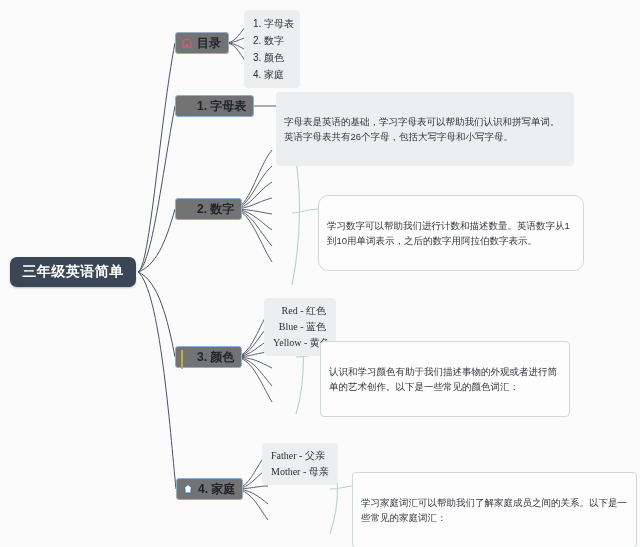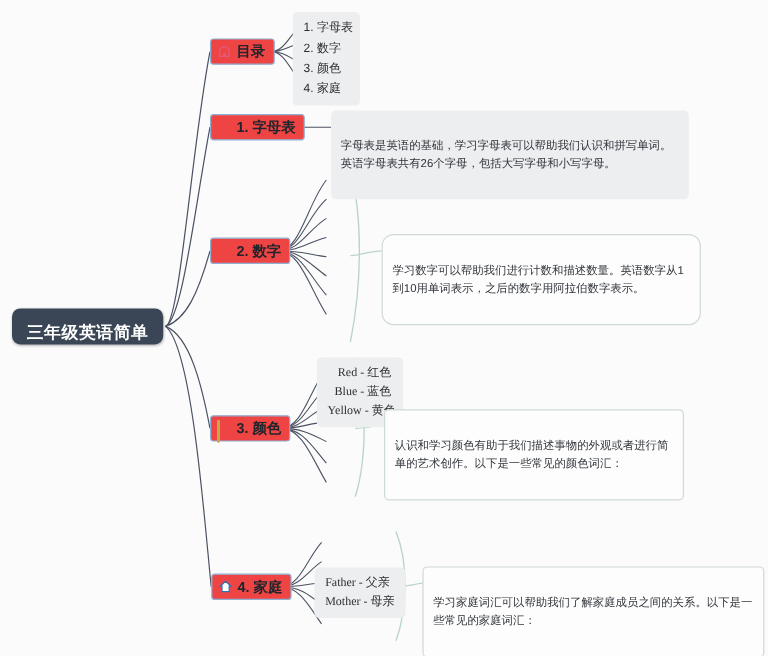--- a/index.html
+++ b/index.html
@@ -50,7 +50,7 @@
   .branch-node {
     position: absolute;
     height: 22px;
-    background: #ef4444;
+    background: #737373;
     border: 1px solid #8fb0d3;
     border-radius: 3px;
     display: flex;

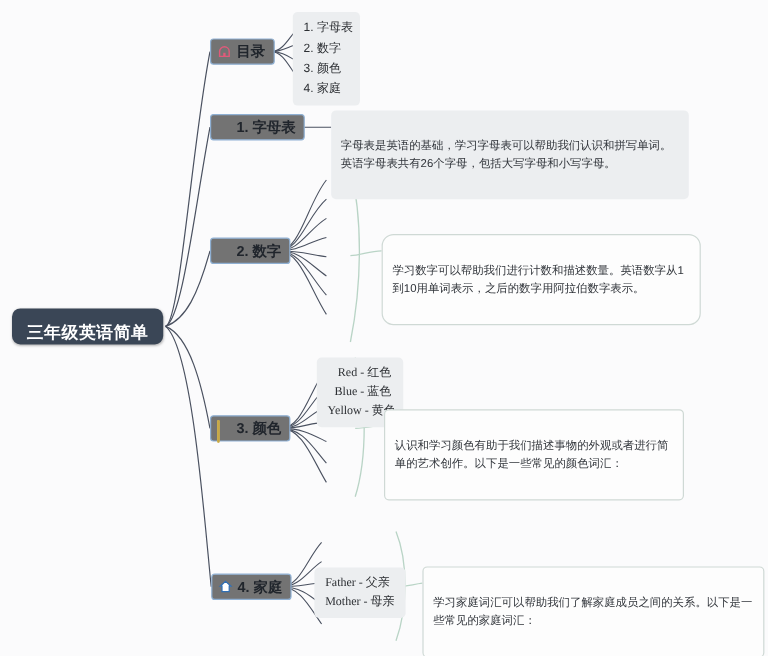--- a/index.html
+++ b/index.html
@@ -35,7 +35,7 @@
     border-radius: 7px;
     box-shadow: 0 1px 2px rgba(0,0,0,0.25);
     display: flex;
-    align-items: flex-end;
+    align-items: center;
     justify-content: center;
   }
   .root-node .root-label {

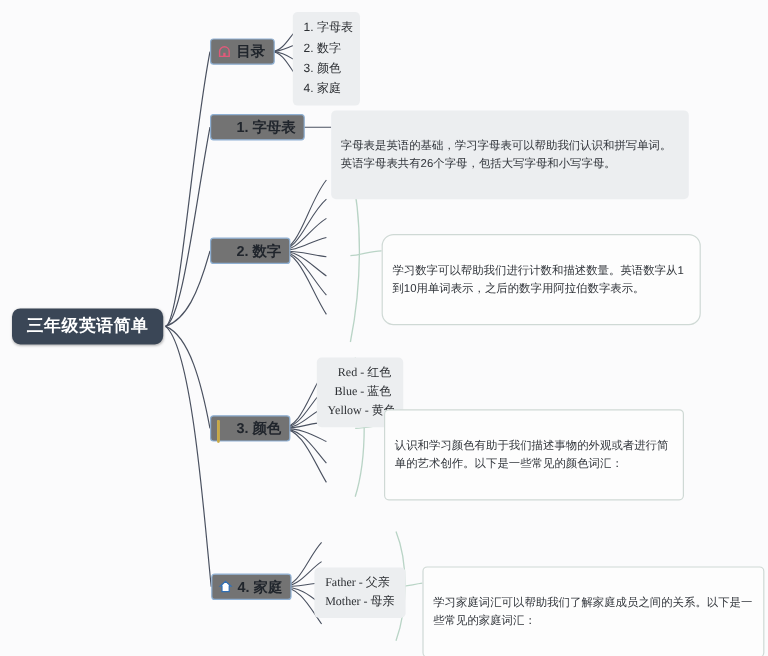--- a/index.html
+++ b/index.html
@@ -255,7 +255,7 @@
     <span class="b-label">4. 家庭</span>
   </div>
 
-  <div class="sub-panel" style="left:262px; top:443px; width:76px;margin-top:30px;">
+  <div class="sub-panel" style="left:262px; top:443px; width:76px;">
     <div class="sub-item">Father - 父亲</div>
     <div class="sub-item">Mother - 母亲</div>
   </div>

